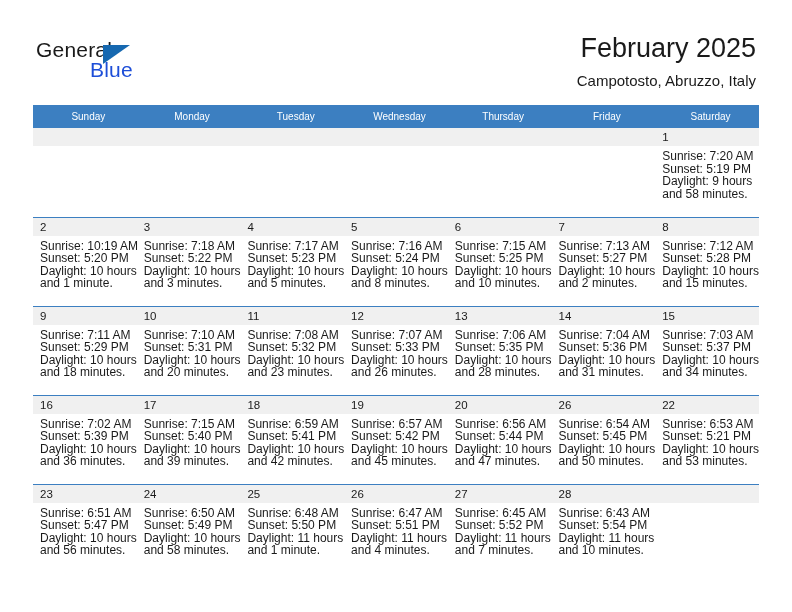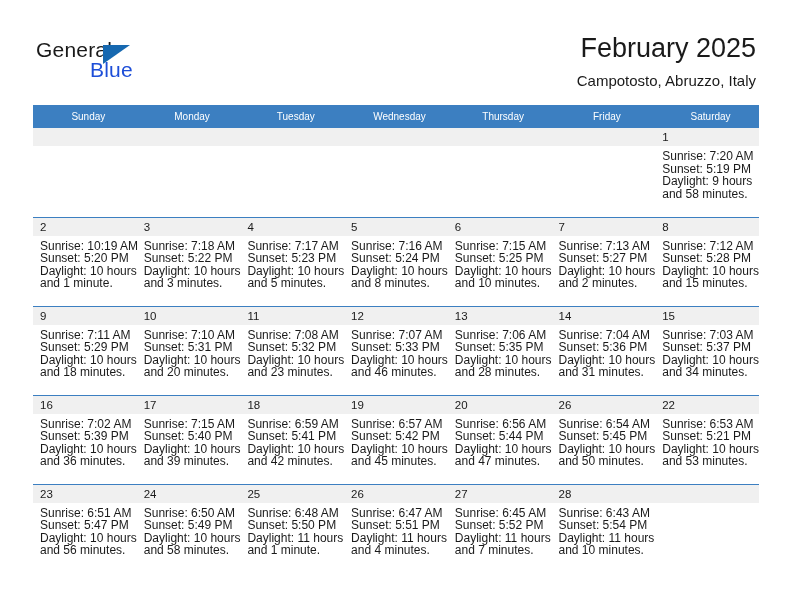--- a/index.html
+++ b/index.html
@@ -374,7 +374,7 @@
                   <div>Sunrise: 7:07 AM</div>
                   <div>Sunset: 5:33 PM</div>
                   <div>Daylight: 10 hours</div>
-                  <div>and 46 minutes.</div>
+                  <div>and 26 minutes.</div>
                 </div>
               </div>
             </td>

